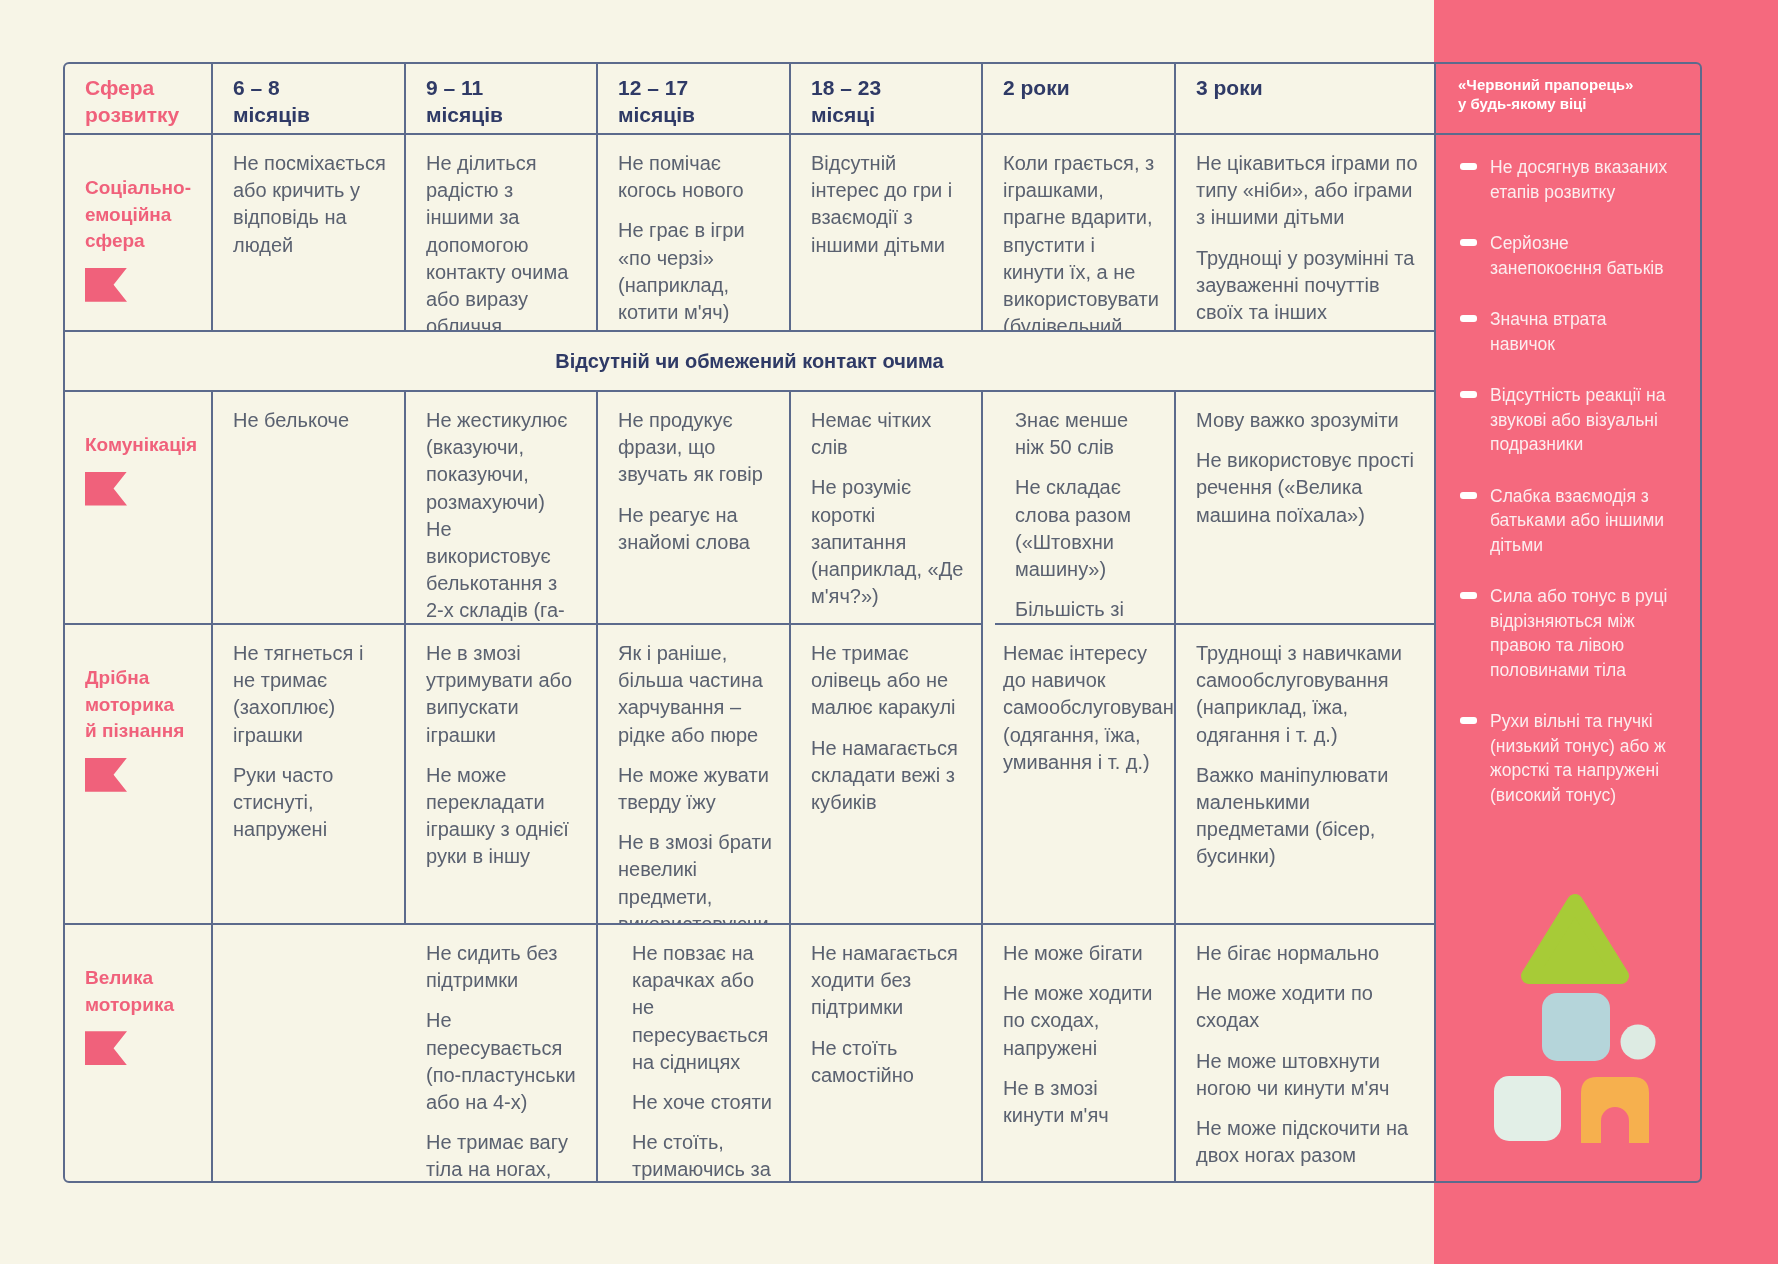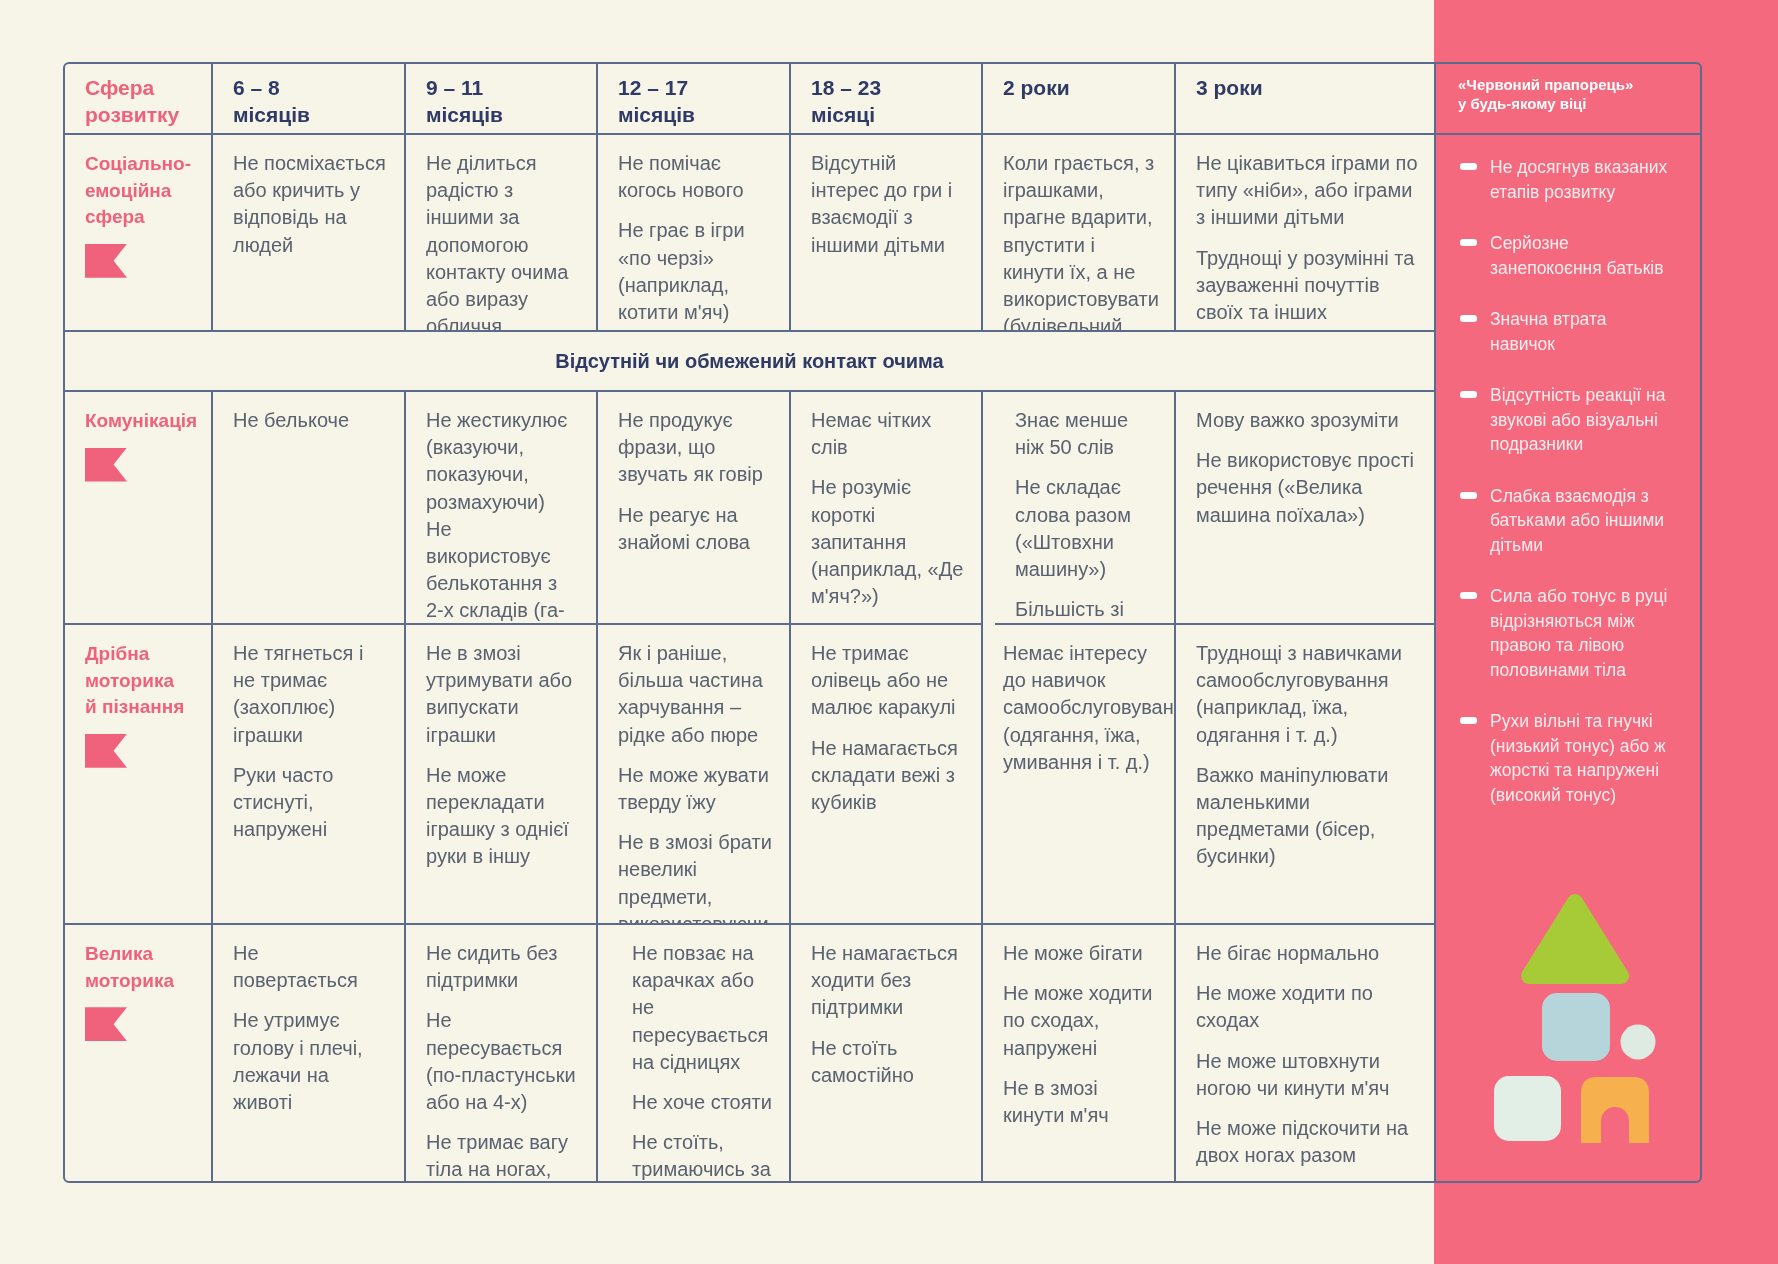--- a/index.html
+++ b/index.html
@@ -22,7 +22,7 @@
   .h-area{color:var(--pink);}
   .h-red{border-right:none;color:#FFFFFF;padding-left:22px;font-size:15px;}
   .label-cell{padding:16px 12px 0 20px;}
-  .row-label{color:var(--pink);font-weight:bold;font-size:19px;line-height:1.4;white-space:pre-line;}
+  .row-label{color:var(--pink);font-weight:bold;font-size:19px;line-height:1.4;white-space:pre-line;margin-top:24px;}
   .flag-icon{display:block;width:42px;height:34px;margin-top:13px;background:var(--pink);
     clip-path:polygon(0 0,100% 0,68% 50%,100% 100%,0 100%);}
   .body-cell{padding:15px 16px 0 20px;font-size:20px;line-height:1.36;color:var(--body);}

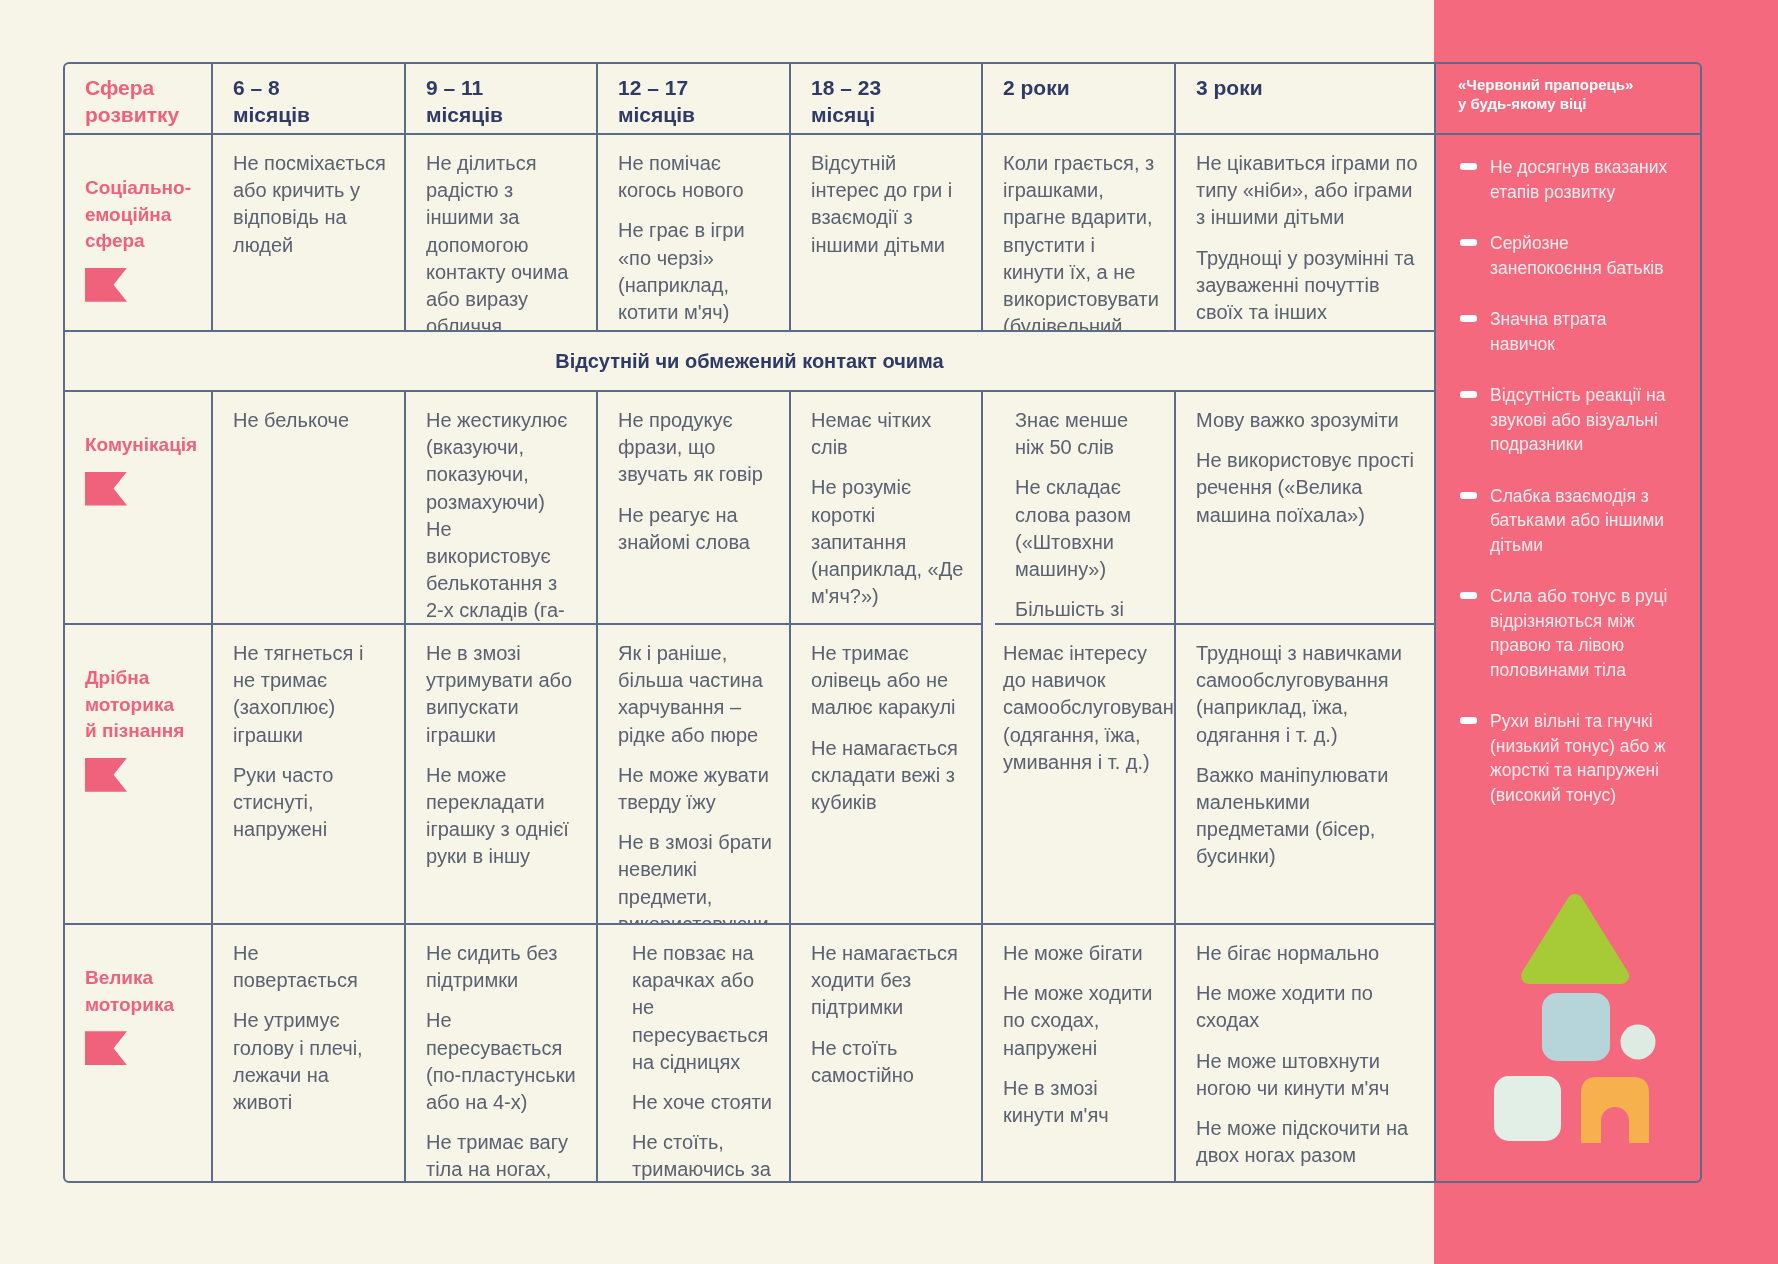--- a/index.html
+++ b/index.html
@@ -189,10 +189,6 @@
 моторика</div>
         <span class="flag-icon"></span>
       </div>
-      <div class="cell body-cell no-bottom" style="grid-area: 6 / 2;">
-        <p>Не повертається</p>
-        <p>Не утримує голову і плечі, лежачи на животі</p>
-      </div>
       <div class="cell body-cell no-bottom" style="grid-area: 6 / 3;">
         <p>Не сидить без підтримки</p>
         <p>Не пересувається (по-пластунськи або на 4-х)</p>

